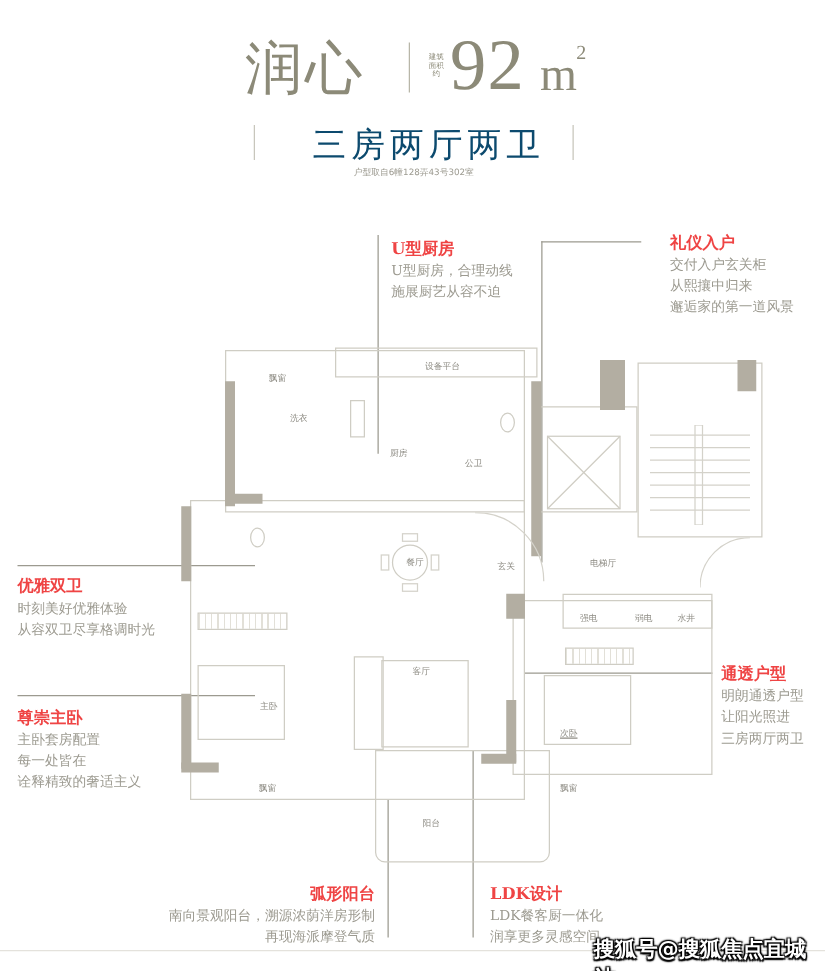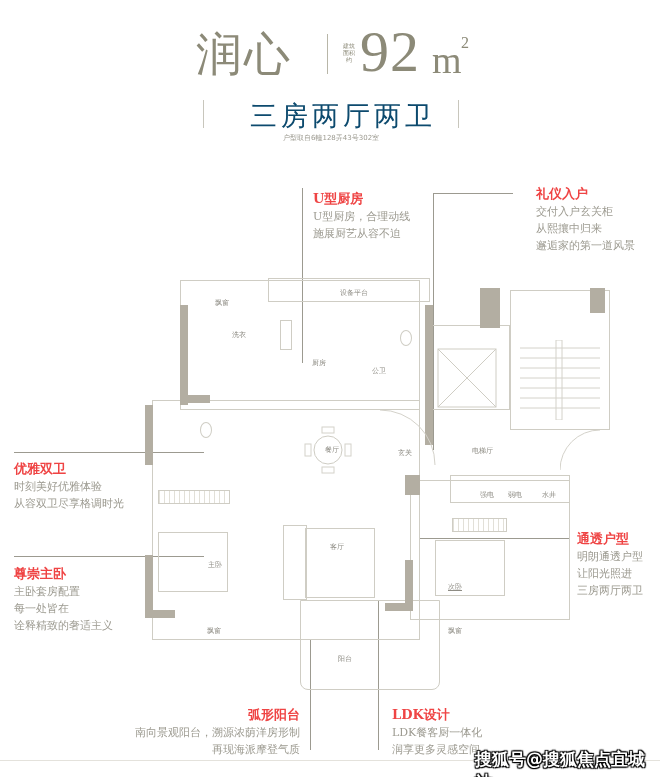--- a/index.html
+++ b/index.html
@@ -184,7 +184,7 @@
   <div class="room-label" style="left:185px;top:175px;">餐厅</div>
   <div class="room-label" style="left:258px;top:178px;">玄关</div>
   <div class="room-label" style="left:332px;top:176px;">电梯厅</div>
-  <div class="room-label" style="left:340px;top:220px;">强电</div>
+  <div class="room-label" style="left:324px;top:220px;">强电</div>
   <div class="room-label" style="left:368px;top:220px;">弱电</div>
   <div class="room-label" style="left:402px;top:220px;">水井</div>
   <div class="room-label" style="left:68px;top:290px;">主卧</div>

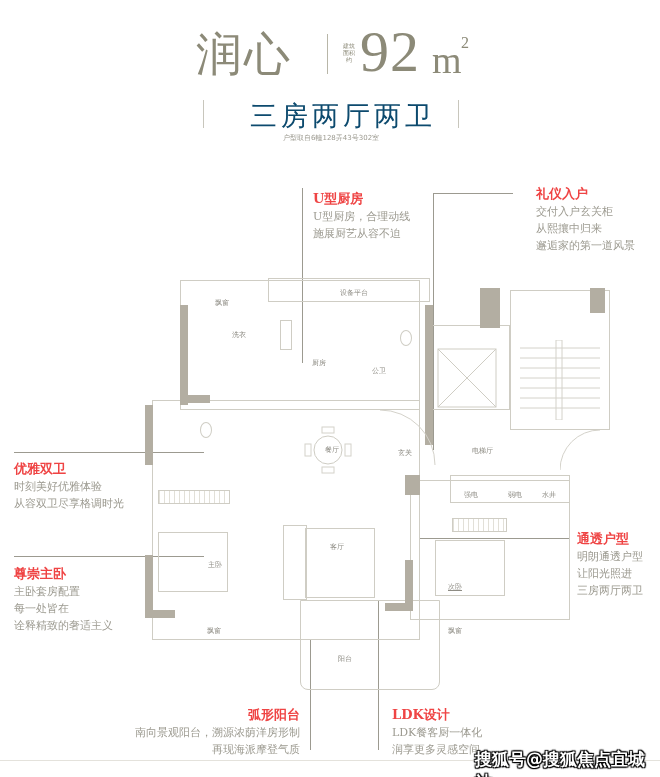--- a/index.html
+++ b/index.html
@@ -188,7 +188,7 @@
   <div class="room-label" style="left:368px;top:220px;">弱电</div>
   <div class="room-label" style="left:402px;top:220px;">水井</div>
   <div class="room-label" style="left:68px;top:290px;">主卧</div>
-  <div class="room-label" style="left:190px;top:272px;font-family:Liberation Serif, serif;">客厅</div>
+  <div class="room-label" style="left:190px;top:262px;font-family:Liberation Serif, serif;">客厅</div>
   <div class="room-label" style="left:67px;top:356px;">飘窗</div>
   <div class="room-label" style="left:198px;top:384px;">阳台</div>
   <div class="room-label" style="left:308px;top:312px;text-decoration:underline;">次卧</div>

